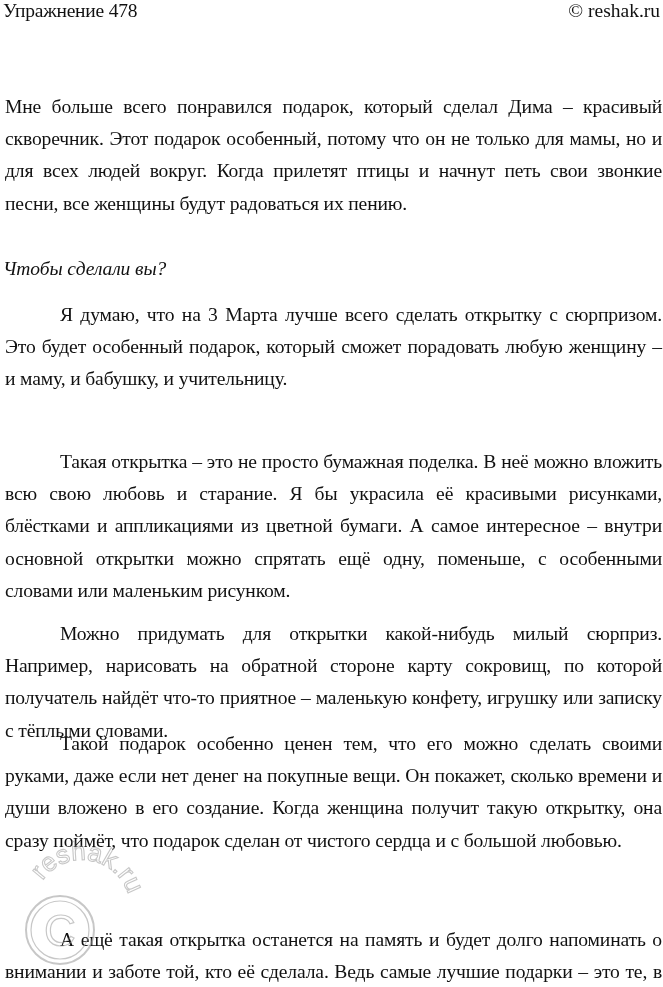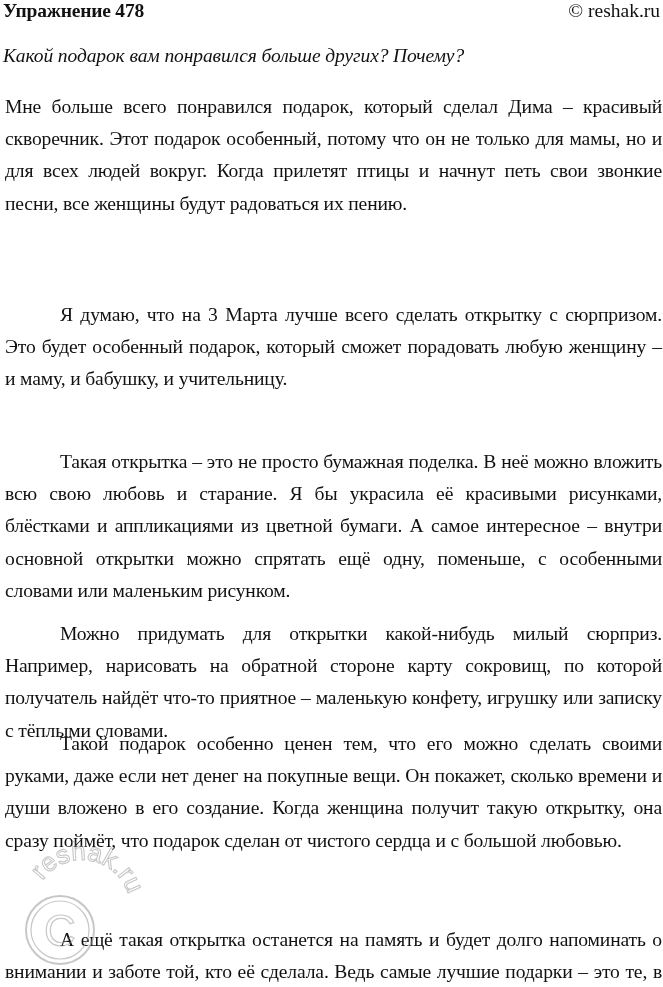--- a/index.html
+++ b/index.html
@@ -29,7 +29,7 @@
       position: absolute;
       left: 0;
       top: 0;
-      font-weight: bold;
+      font-weight: normal;
       font-size: 19.5px;
       line-height: 22px;
       letter-spacing: -0.2px;

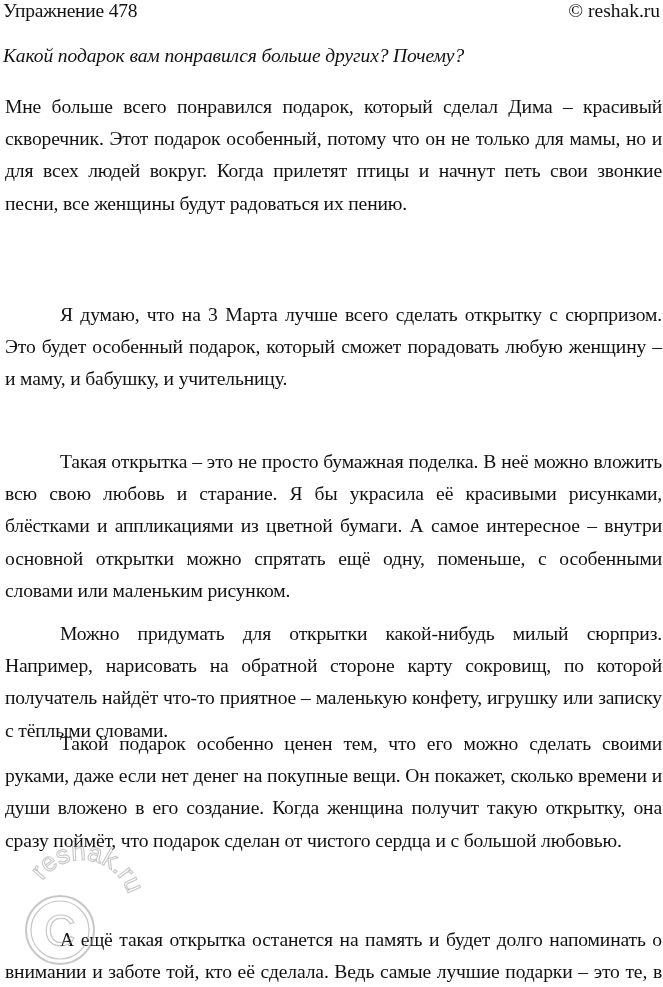--- a/index.html
+++ b/index.html
@@ -88,7 +88,6 @@
     <div class="site">© reshak.ru</div>
   </div>
 
-  <p class="question q1">Какой подарок вам понравился больше других? Почему?</p>
 
   <p class="para p0">Мне больше всего понравился подарок, который сделал Дима – красивый скворечник. Этот подарок особенный, потому что он не только для мамы, но и для всех людей вокруг. Когда прилетят птицы и начнут петь свои звонкие песни, все женщины будут радоваться их пению.</p>
 

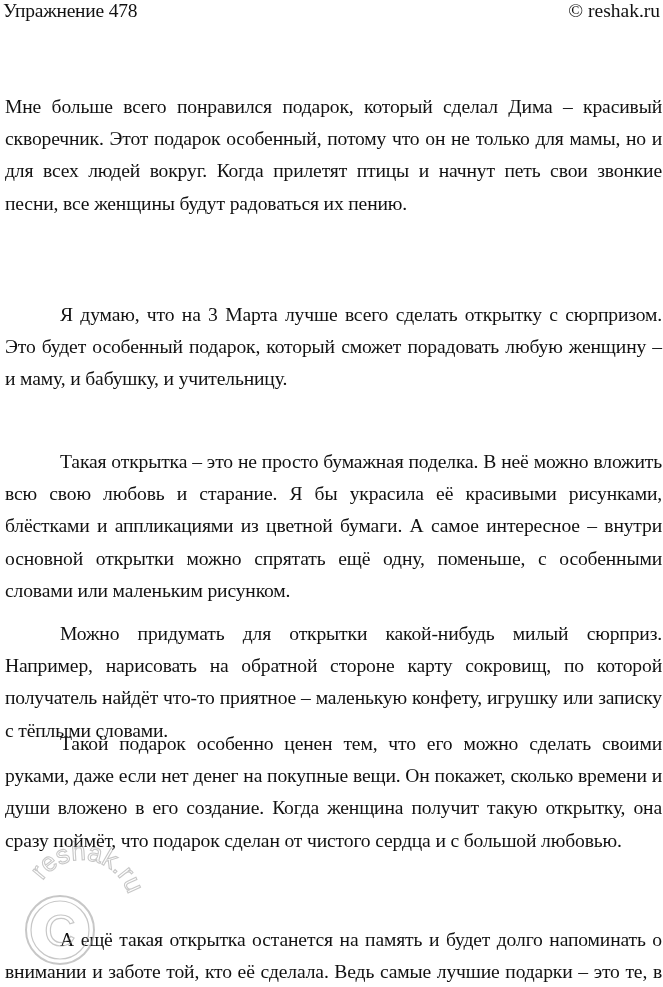--- a/index.html
+++ b/index.html
@@ -91,6 +91,7 @@
 
   <p class="para p0">Мне больше всего понравился подарок, который сделал Дима – красивый скворечник. Этот подарок особенный, потому что он не только для мамы, но и для всех людей вокруг. Когда прилетят птицы и начнут петь свои звонкие песни, все женщины будут радоваться их пению.</p>
 
+  <p class="question q2">Чтобы сделали вы?</p>
 
   <p class="para indent p1">Я думаю, что на 3 Марта лучше всего сделать открытку с сюрпризом. Это будет особенный подарок, который сможет порадовать любую женщину – и маму, и бабушку, и учительницу.</p>
   <p class="para indent p2">Такая открытка – это не просто бумажная поделка. В неё можно вложить всю свою любовь и старание. Я бы украсила её красивыми рисунками, блёстками и аппликациями из цветной бумаги. А самое интересное – внутри основной открытки можно спрятать ещё одну, поменьше, с особенными словами или маленьким рисунком.</p>

